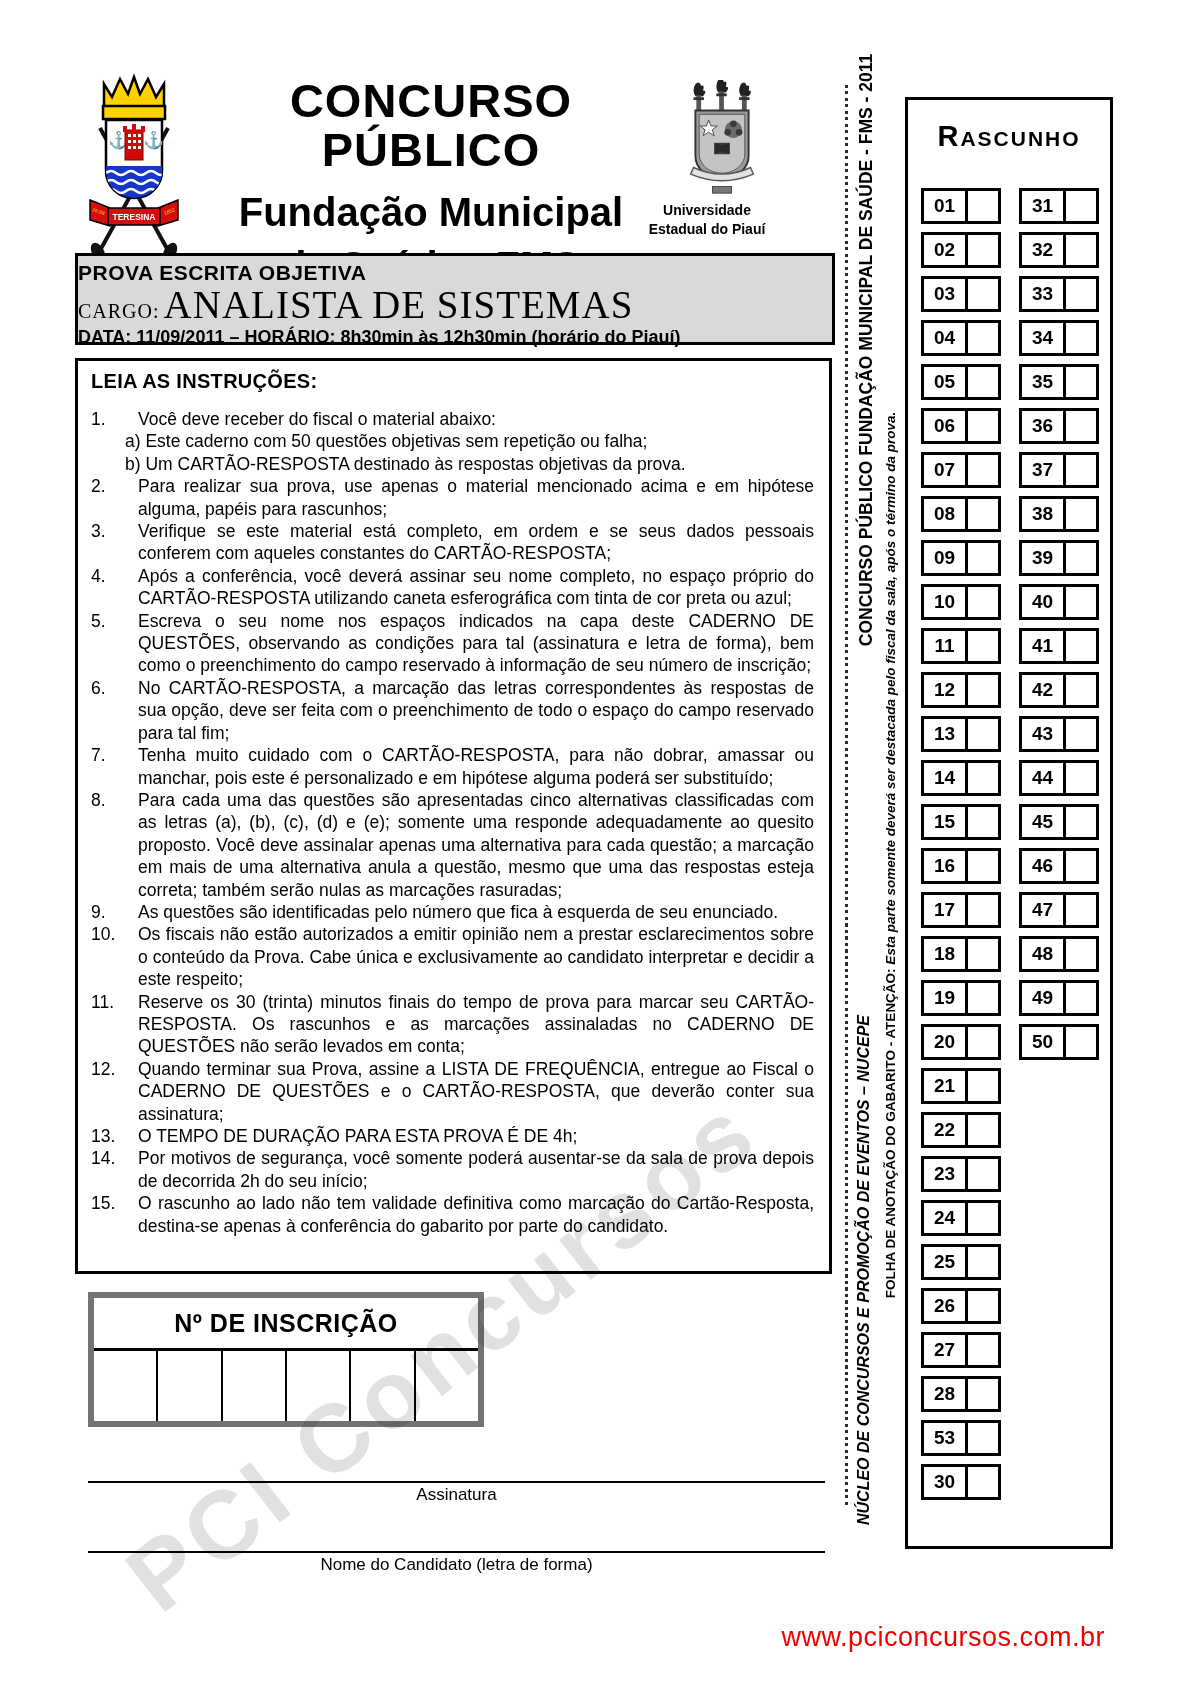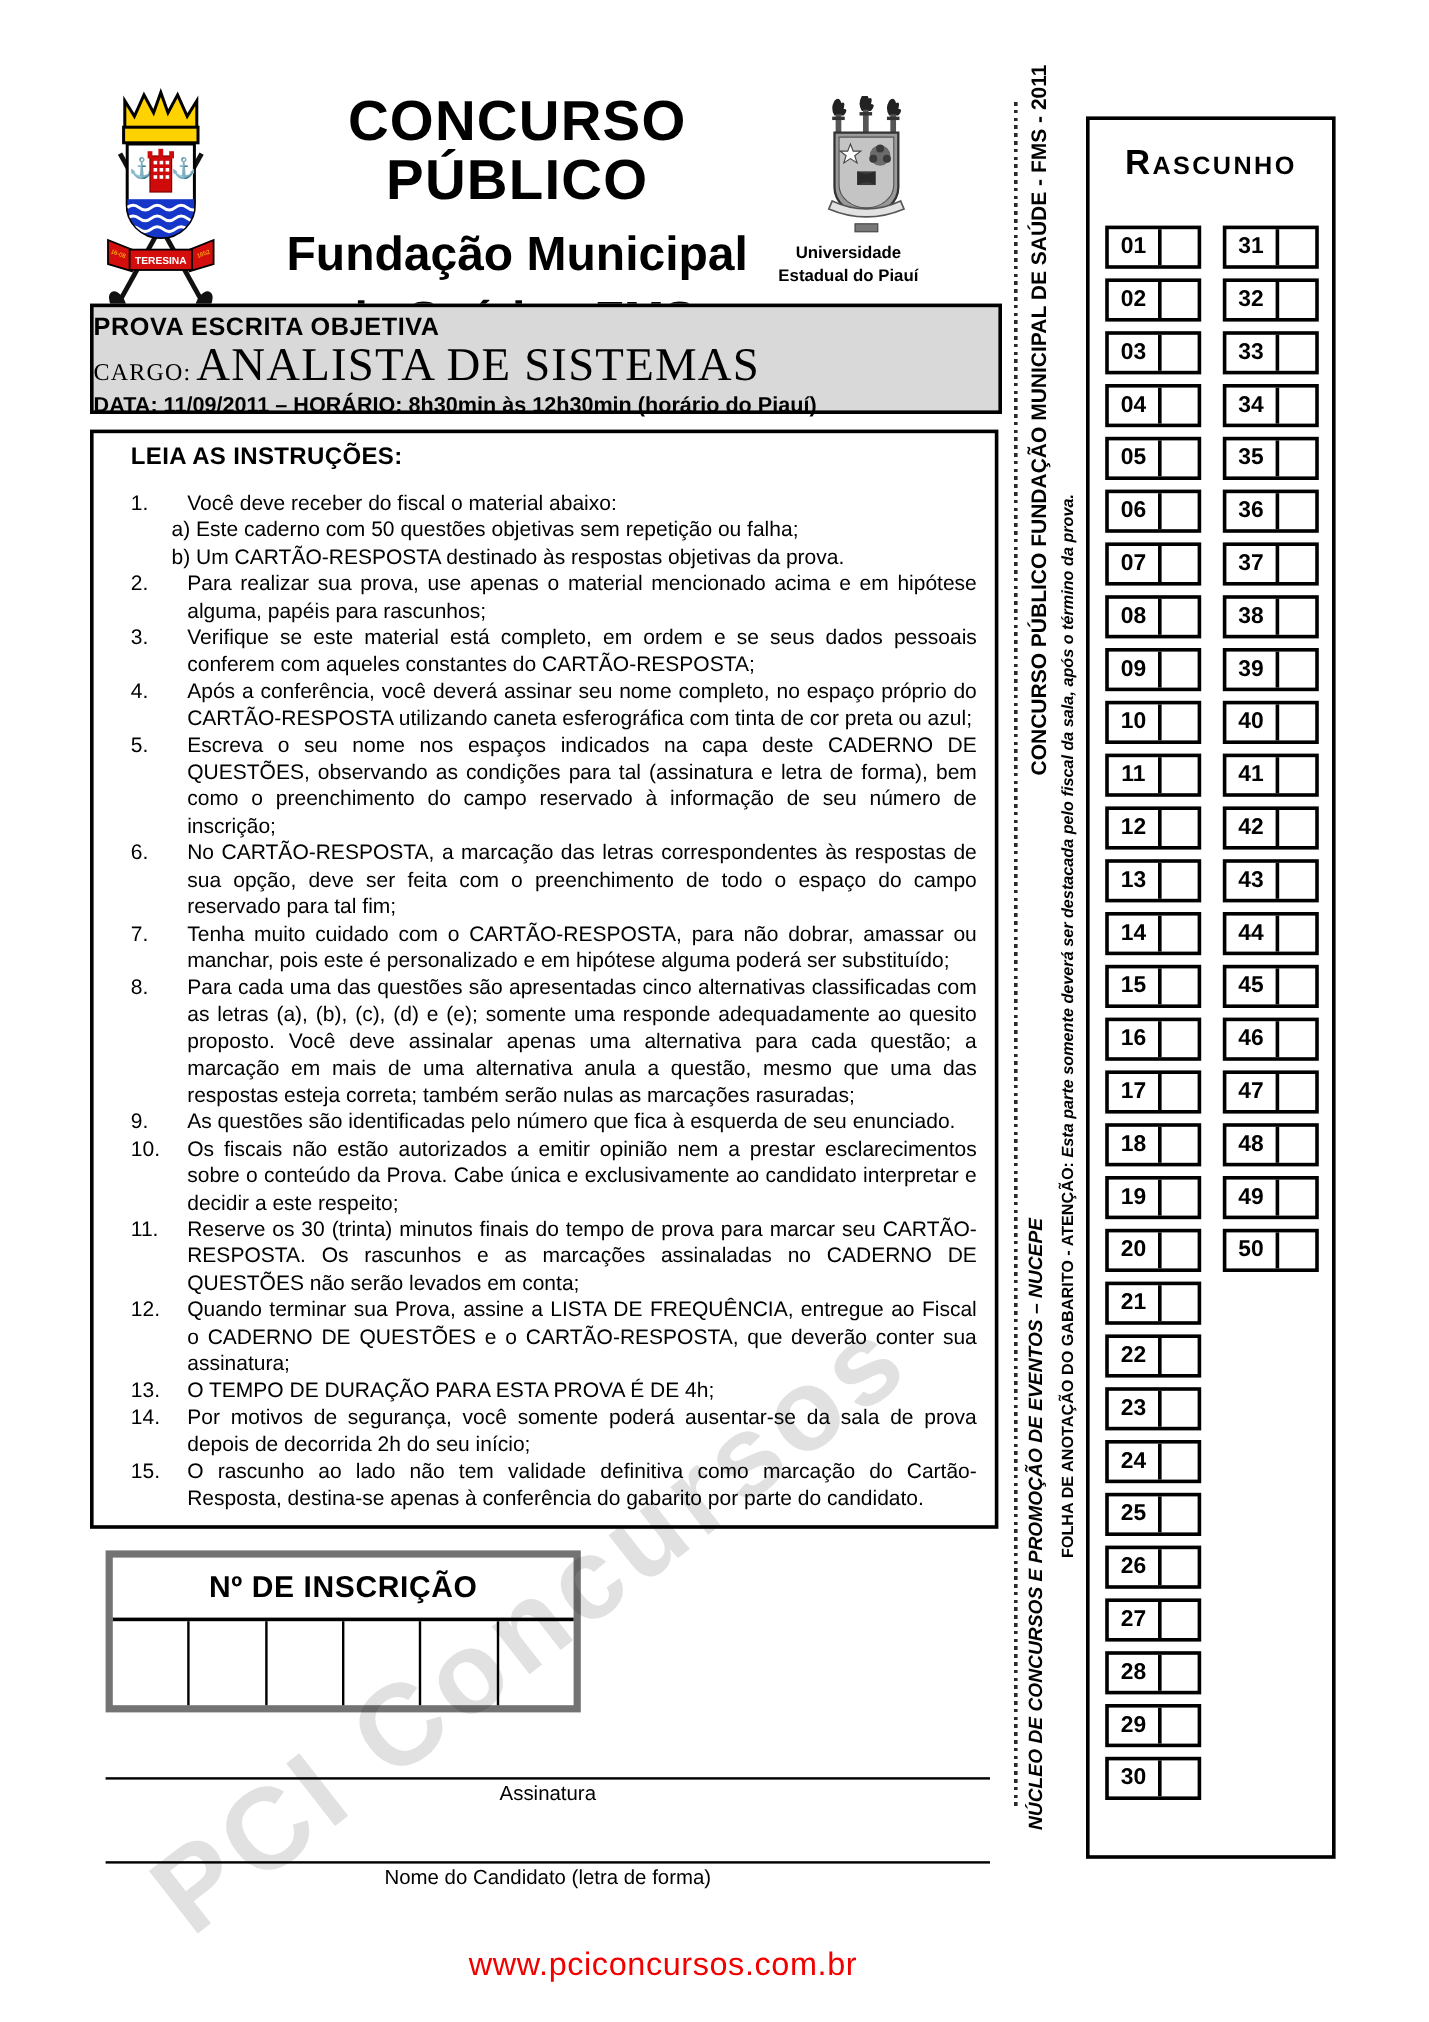--- a/index.html
+++ b/index.html
@@ -27,7 +27,7 @@
   .g3{font-size:18px;font-weight:bold;margin-top:1px;}
 
   
-  #instr-box{left:75px;top:358px;width:757px;height:916px;border:3px solid #000;padding:9px 15px 0 31px;}
+  #instr-box{left:75px;top:358px;width:757px;height:916px;border:3px solid #000;padding:9px 15px 0 13px;}
   .ititle{font-size:20px;font-weight:bold;letter-spacing:.3px;}
   #instructions-list{margin-top:15px;font-size:17.5px;line-height:22.4px;}
   .instr-item{display:flex;}

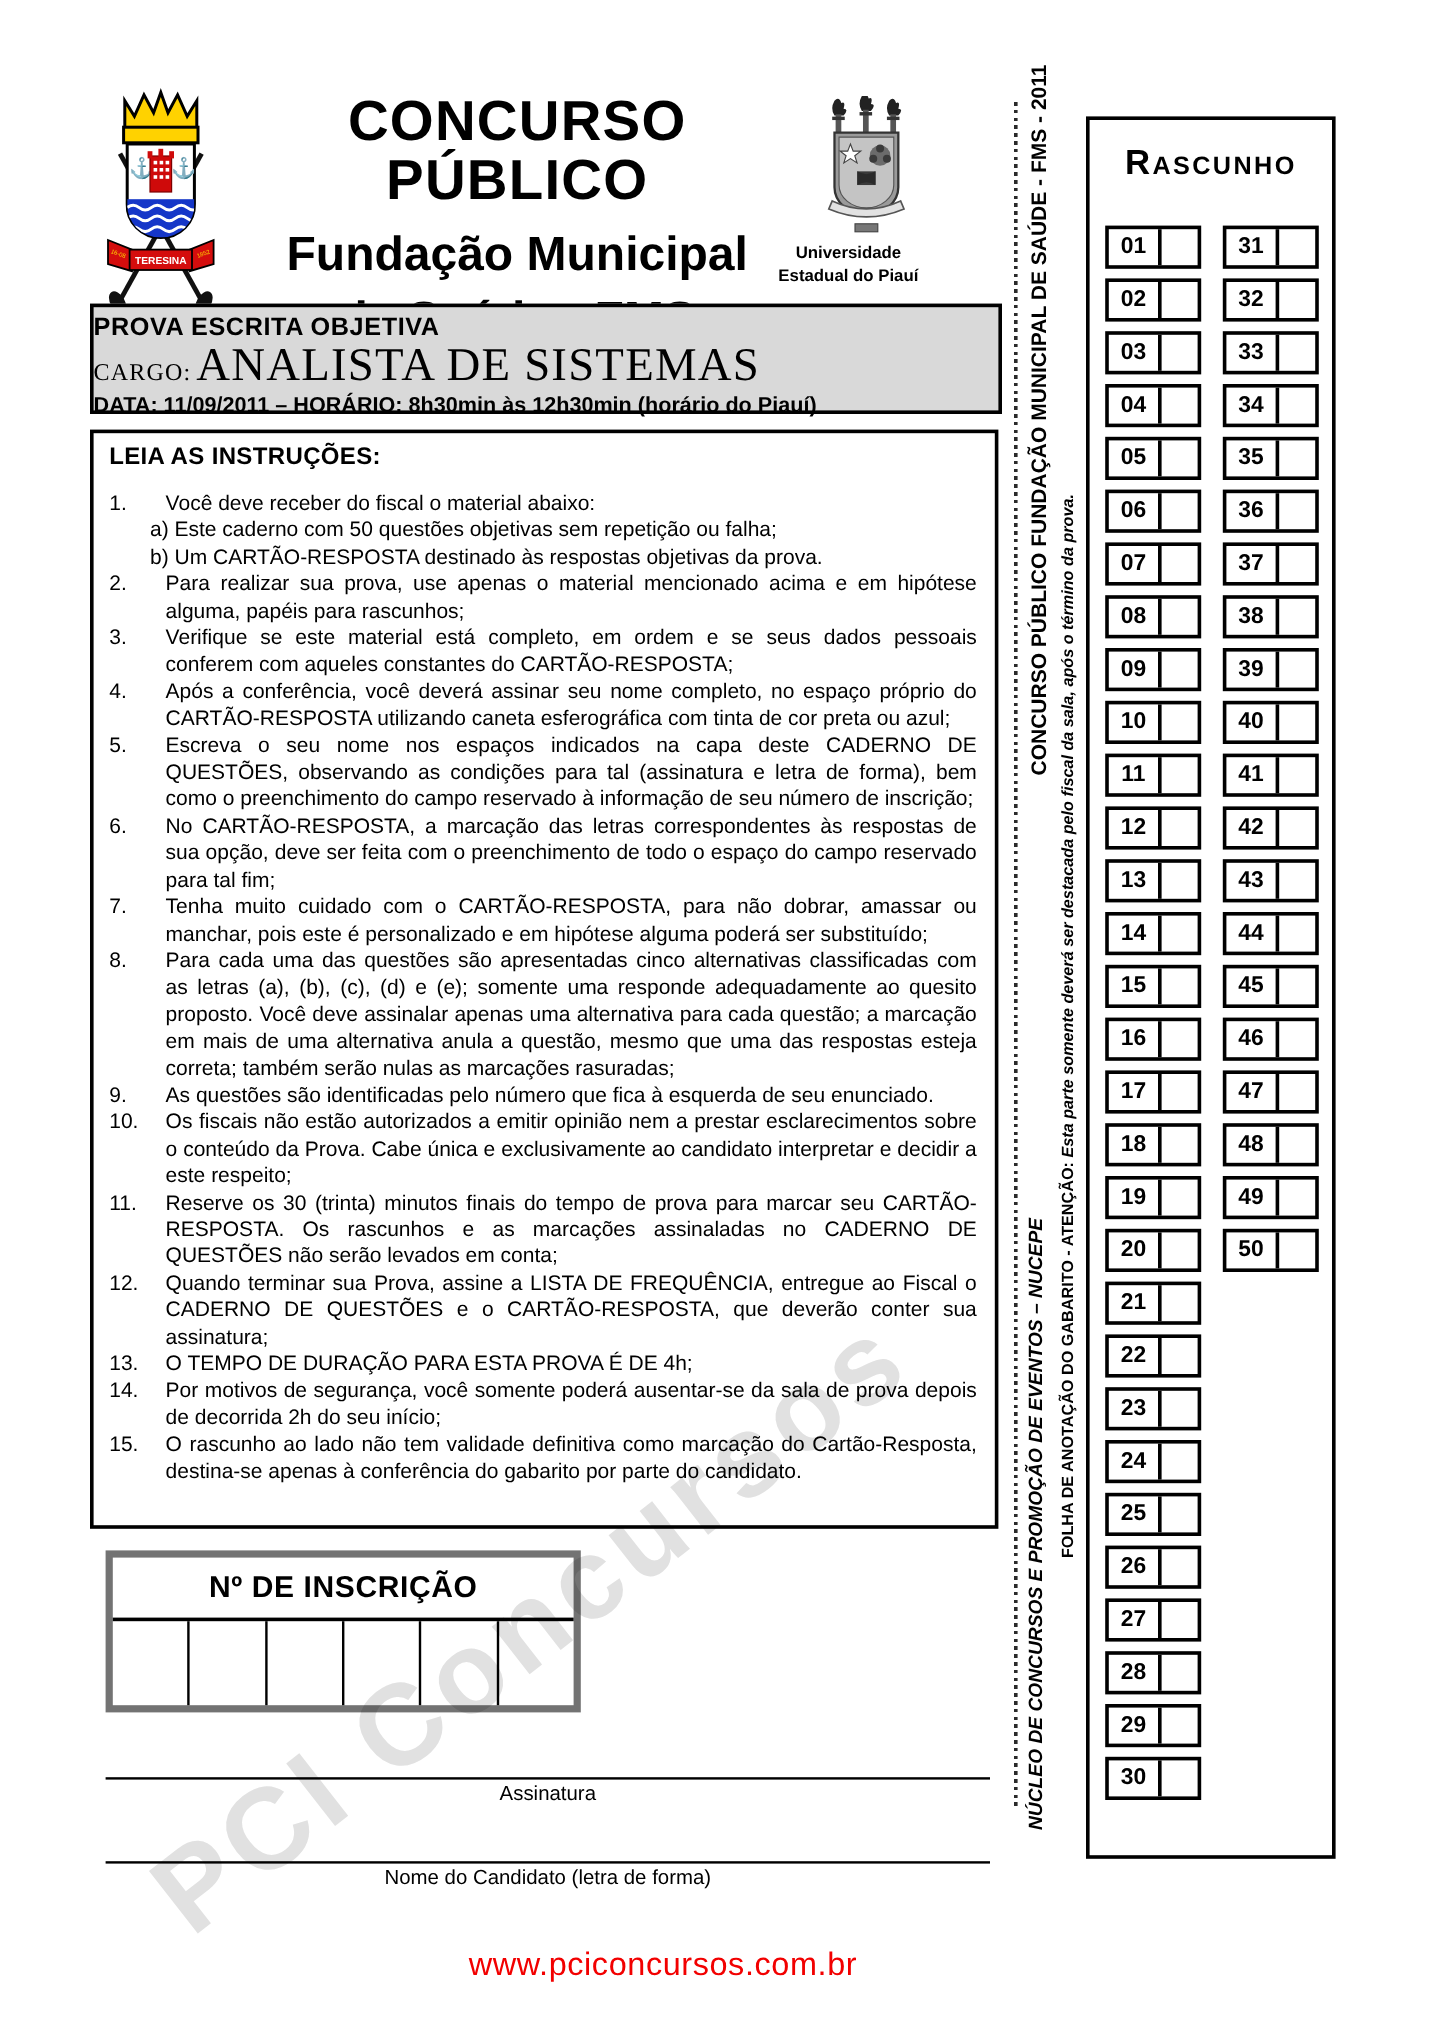--- a/index.html
+++ b/index.html
@@ -421,7 +421,7 @@
         <div class="rcell"></div>
       </div>
       <div class="ritem">
-        <div class="rnum">29</div>
+        <div class="rnum">53</div>
         <div class="rcell"></div>
       </div>
       <div class="ritem">

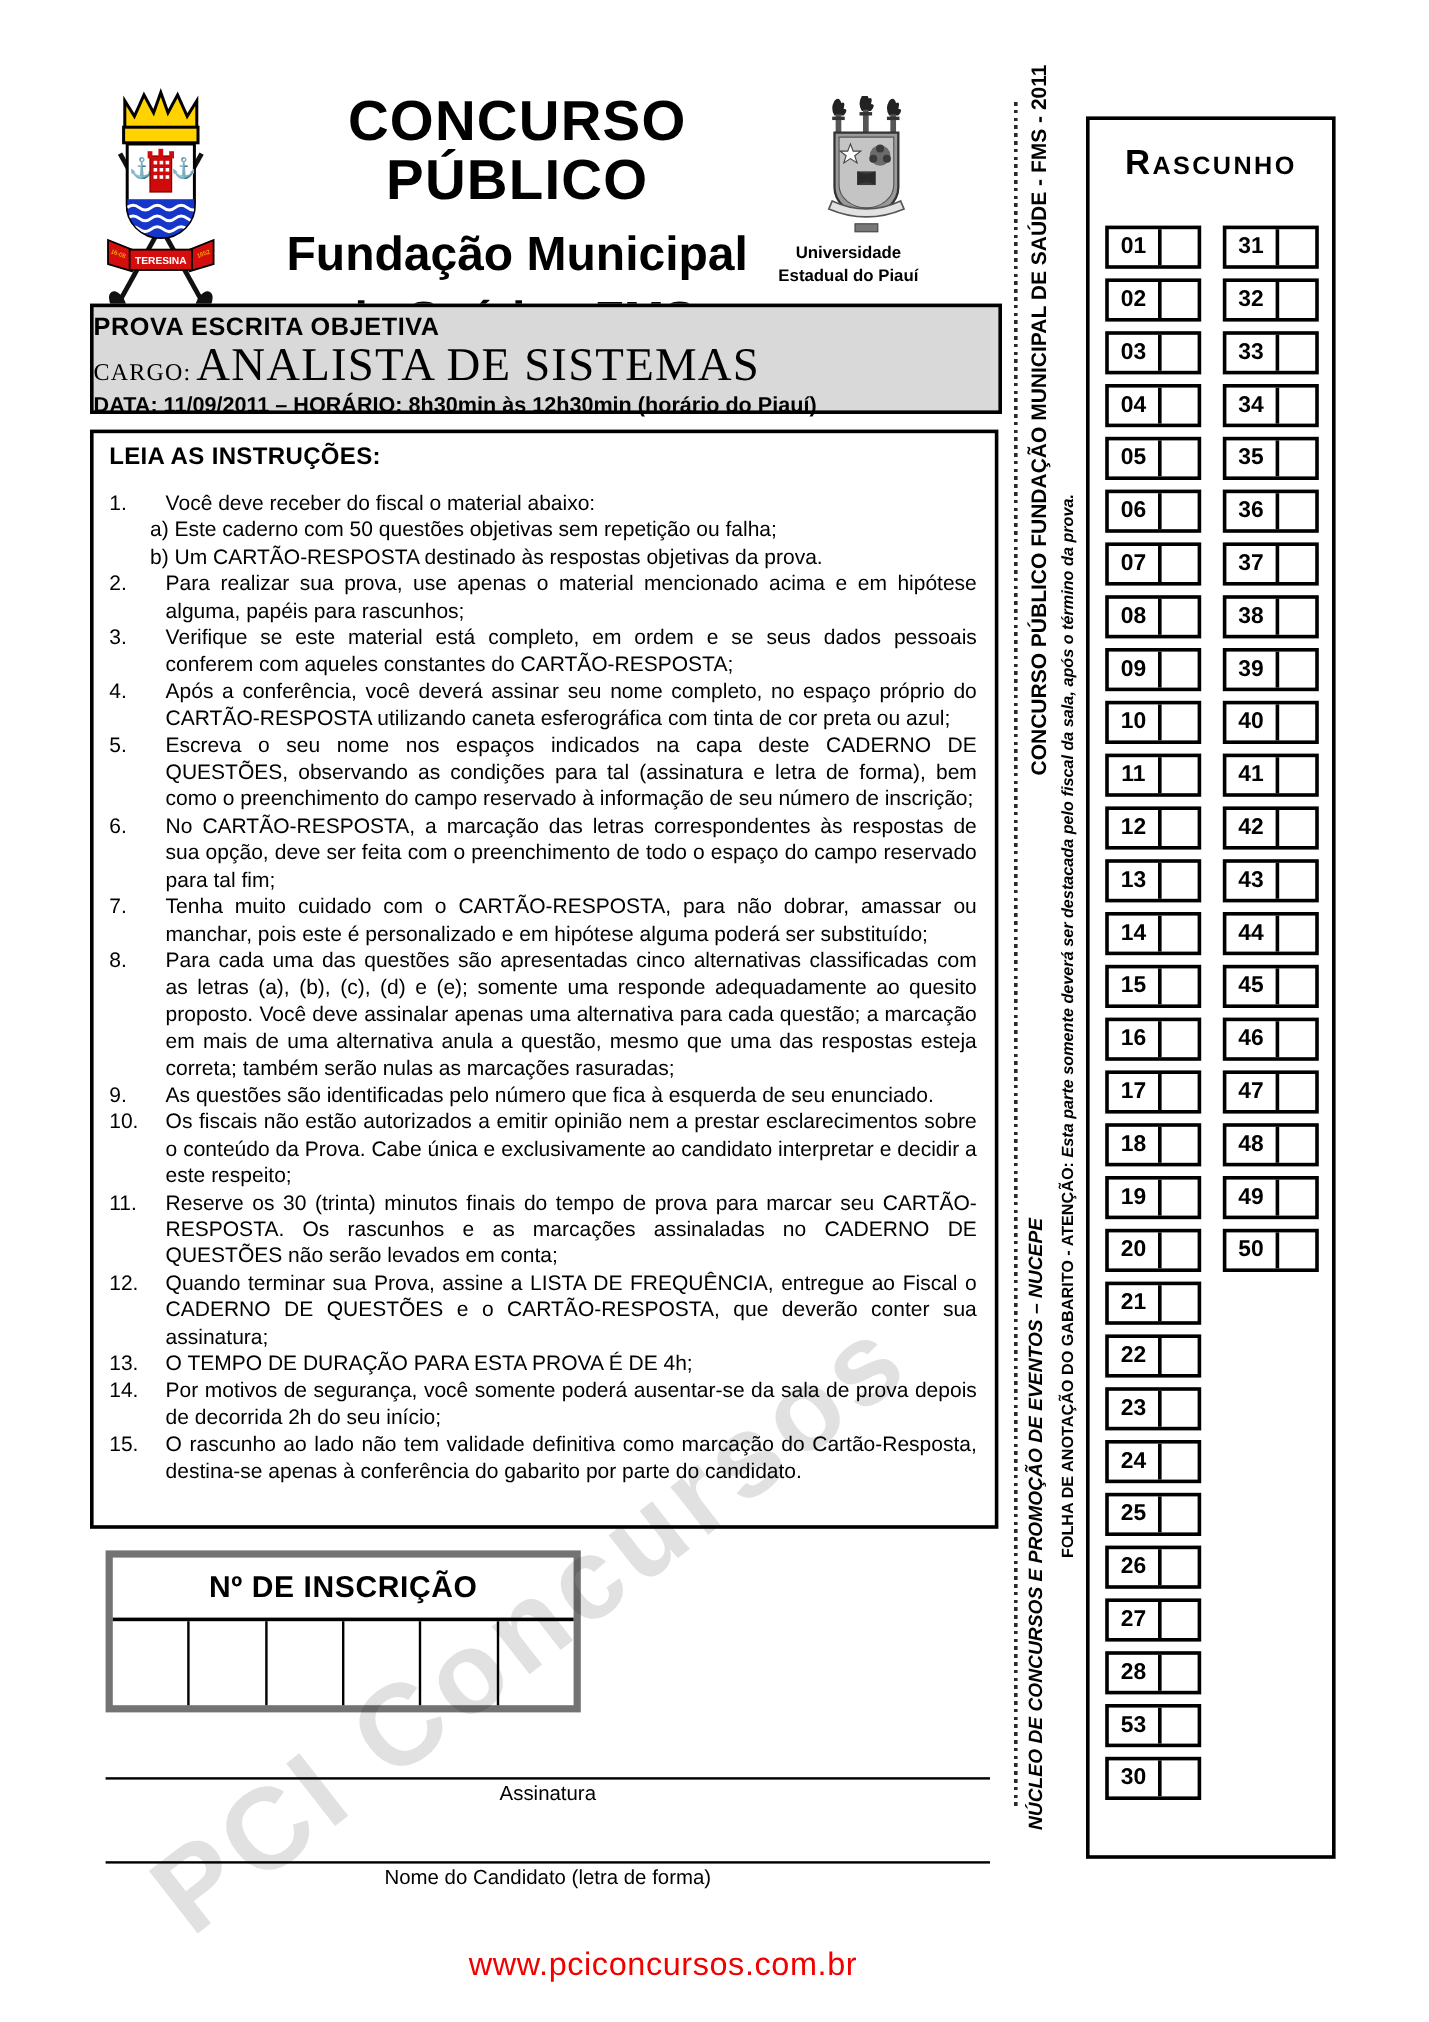--- a/index.html
+++ b/index.html
@@ -47,7 +47,7 @@
   .sig-label{left:88px;width:737px;text-align:center;font-size:17px;}
 
   
-  #footer-url{left:0;top:1622px;width:1105px;text-align:center;font-size:27px;letter-spacing:.5px;}
+  #footer-url{left:0;top:1622px;width:1105px;text-align:right;font-size:27px;letter-spacing:.5px;}
 
   
   #watermark{left:140px;top:1535px;font-size:96px;font-weight:bold;letter-spacing:6px;

